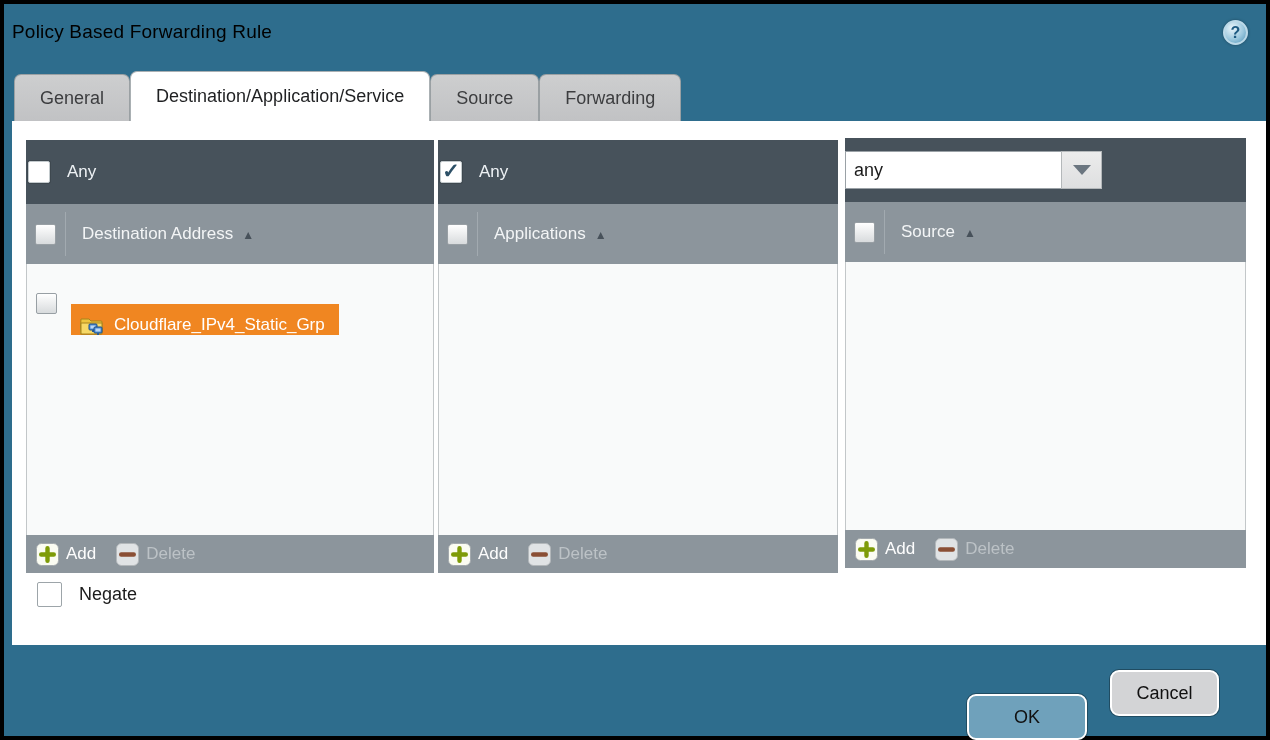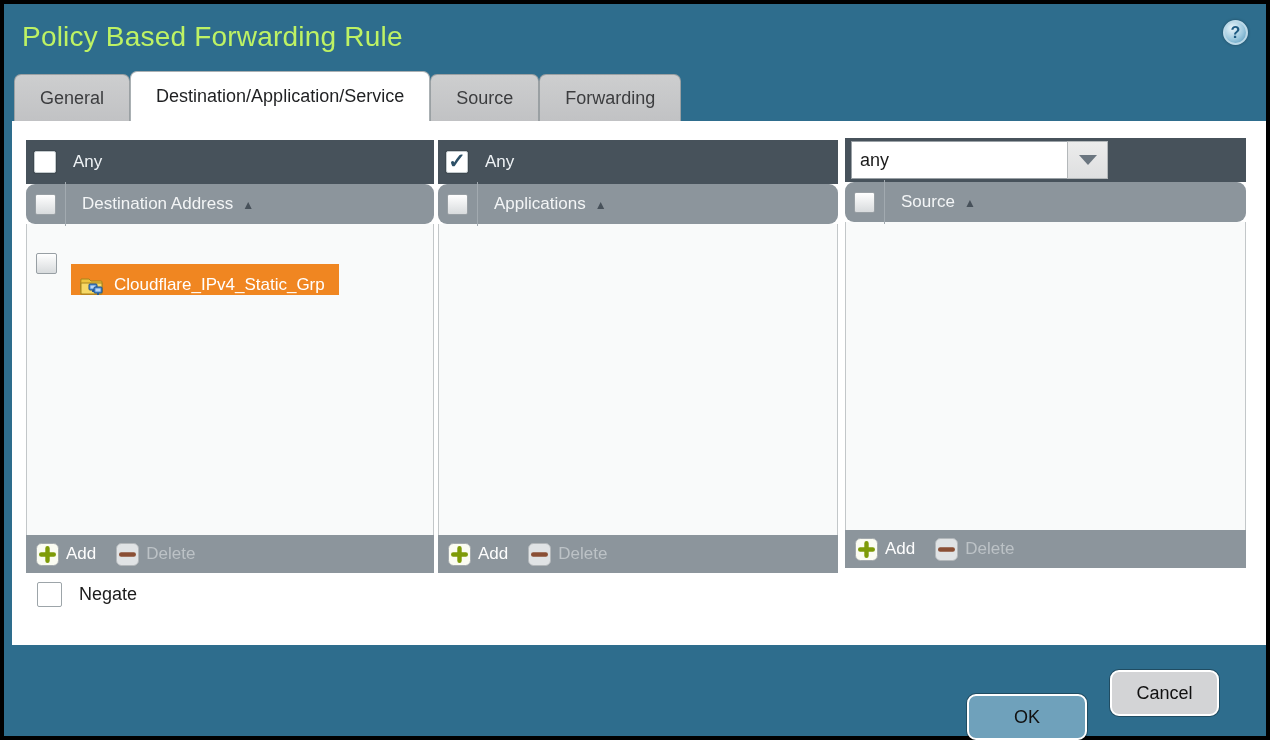--- a/index.html
+++ b/index.html
@@ -12,7 +12,7 @@
   }
 
   
-  .title { position:absolute; left:18px; top:17px; font-size:28px; color:#bef264; letter-spacing:.2px; }
+  .title { position:absolute; left:8px; top:17px; font-size:19px; color:#000000; letter-spacing:.2px; }
   .help-icon {
     position:absolute; right:18px; top:16px; width:25px; height:25px; border-radius:50%;
     background:radial-gradient(circle at 35% 30%, #eaf5fb, #9cc8de 55%, #4e93b8);

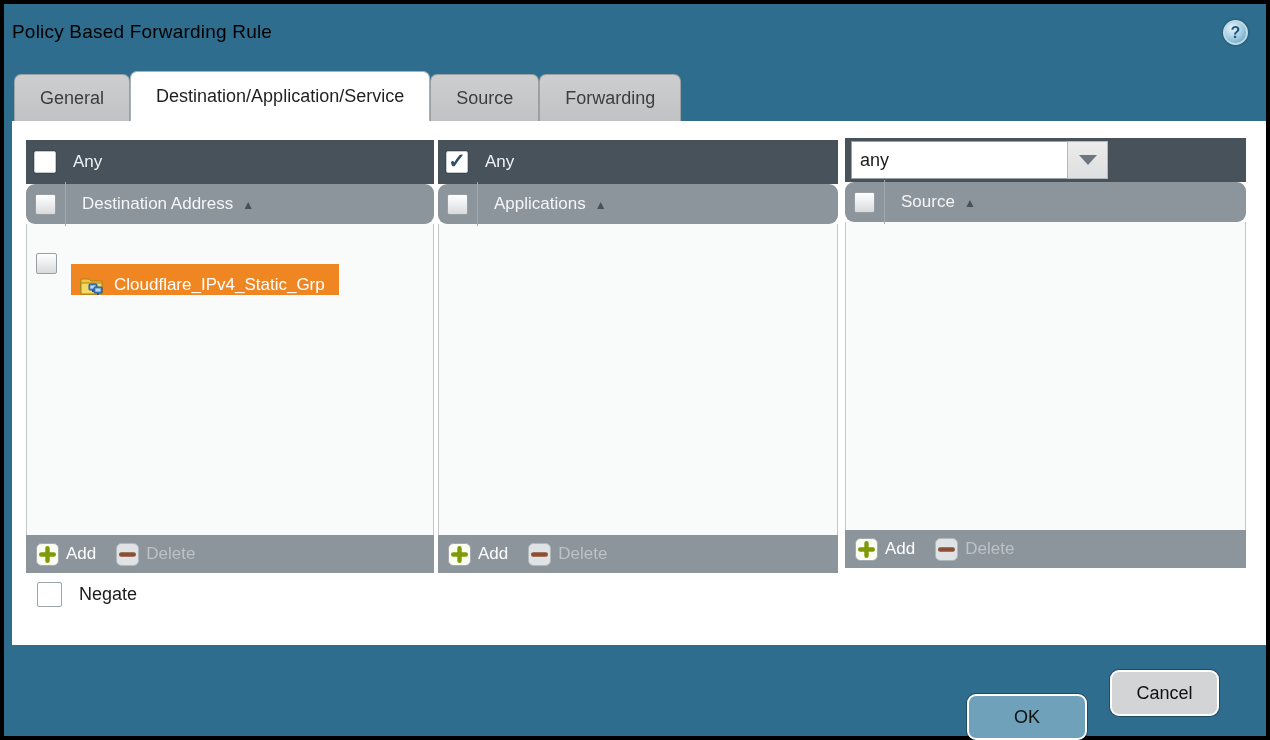--- a/index.html
+++ b/index.html
@@ -43,7 +43,7 @@
   .col3 { left:833px; top:17px; width:401px; height:430px; }
 
   .col-topbar {
-    height:44px; background:#47525b; display:flex; align-items:center; padding-left:8px;
+    height:64px; background:#47525b; display:flex; align-items:center; padding-left:2px;
     flex:0 0 auto;
   }
   .topbar-label { color:#eef2f5; font-size:17px; margin-left:17px; }

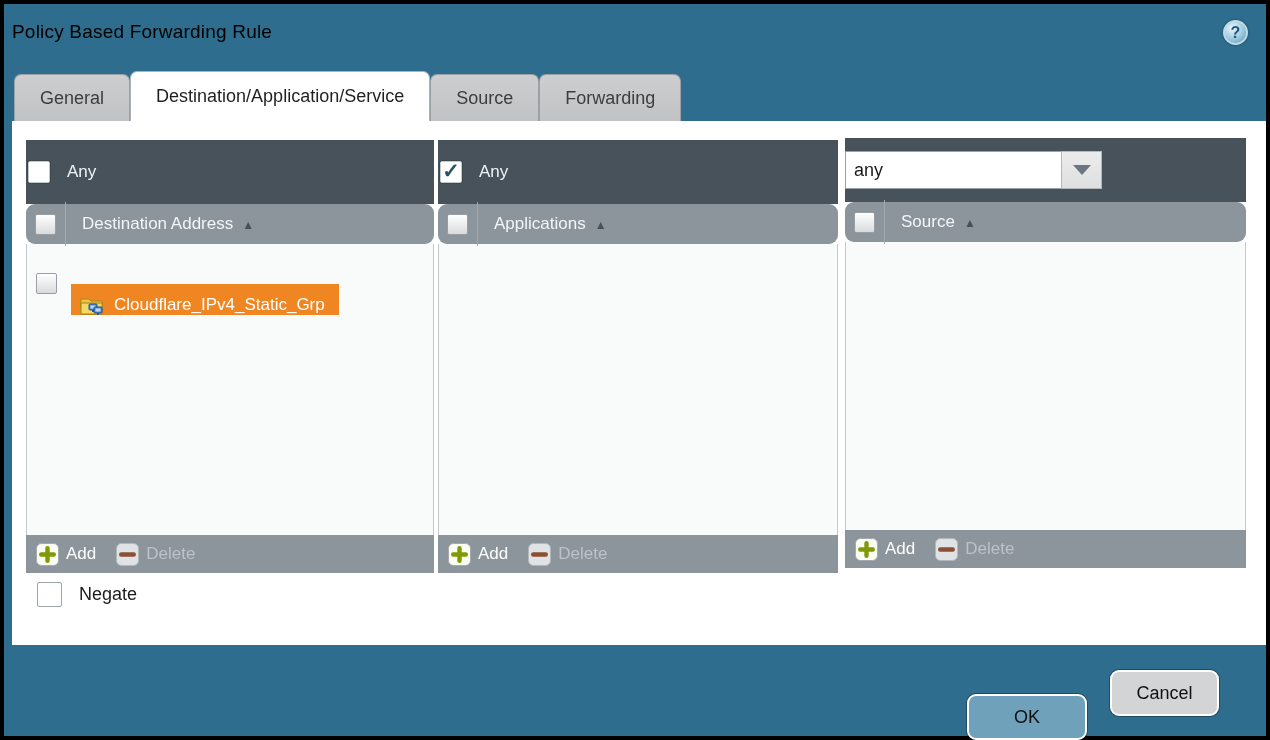--- a/index.html
+++ b/index.html
@@ -49,8 +49,8 @@
   .topbar-label { color:#eef2f5; font-size:17px; margin-left:17px; }
 
   .col-header {
-    height:40px; background:#8c959c; display:flex; align-items:center; padding-left:9px;
-    flex:0 0 auto; position:relative;border-radius:9px;
+    height:60px; background:#8c959c; display:flex; align-items:center; padding-left:9px;
+    flex:0 0 auto; position:relative;
   }
   .header-sep { width:1px; height:44px; background:#a2aab0; margin-left:9px; }
   .header-label { color:#f3f5f6; font-size:17px; margin-left:16px; }

